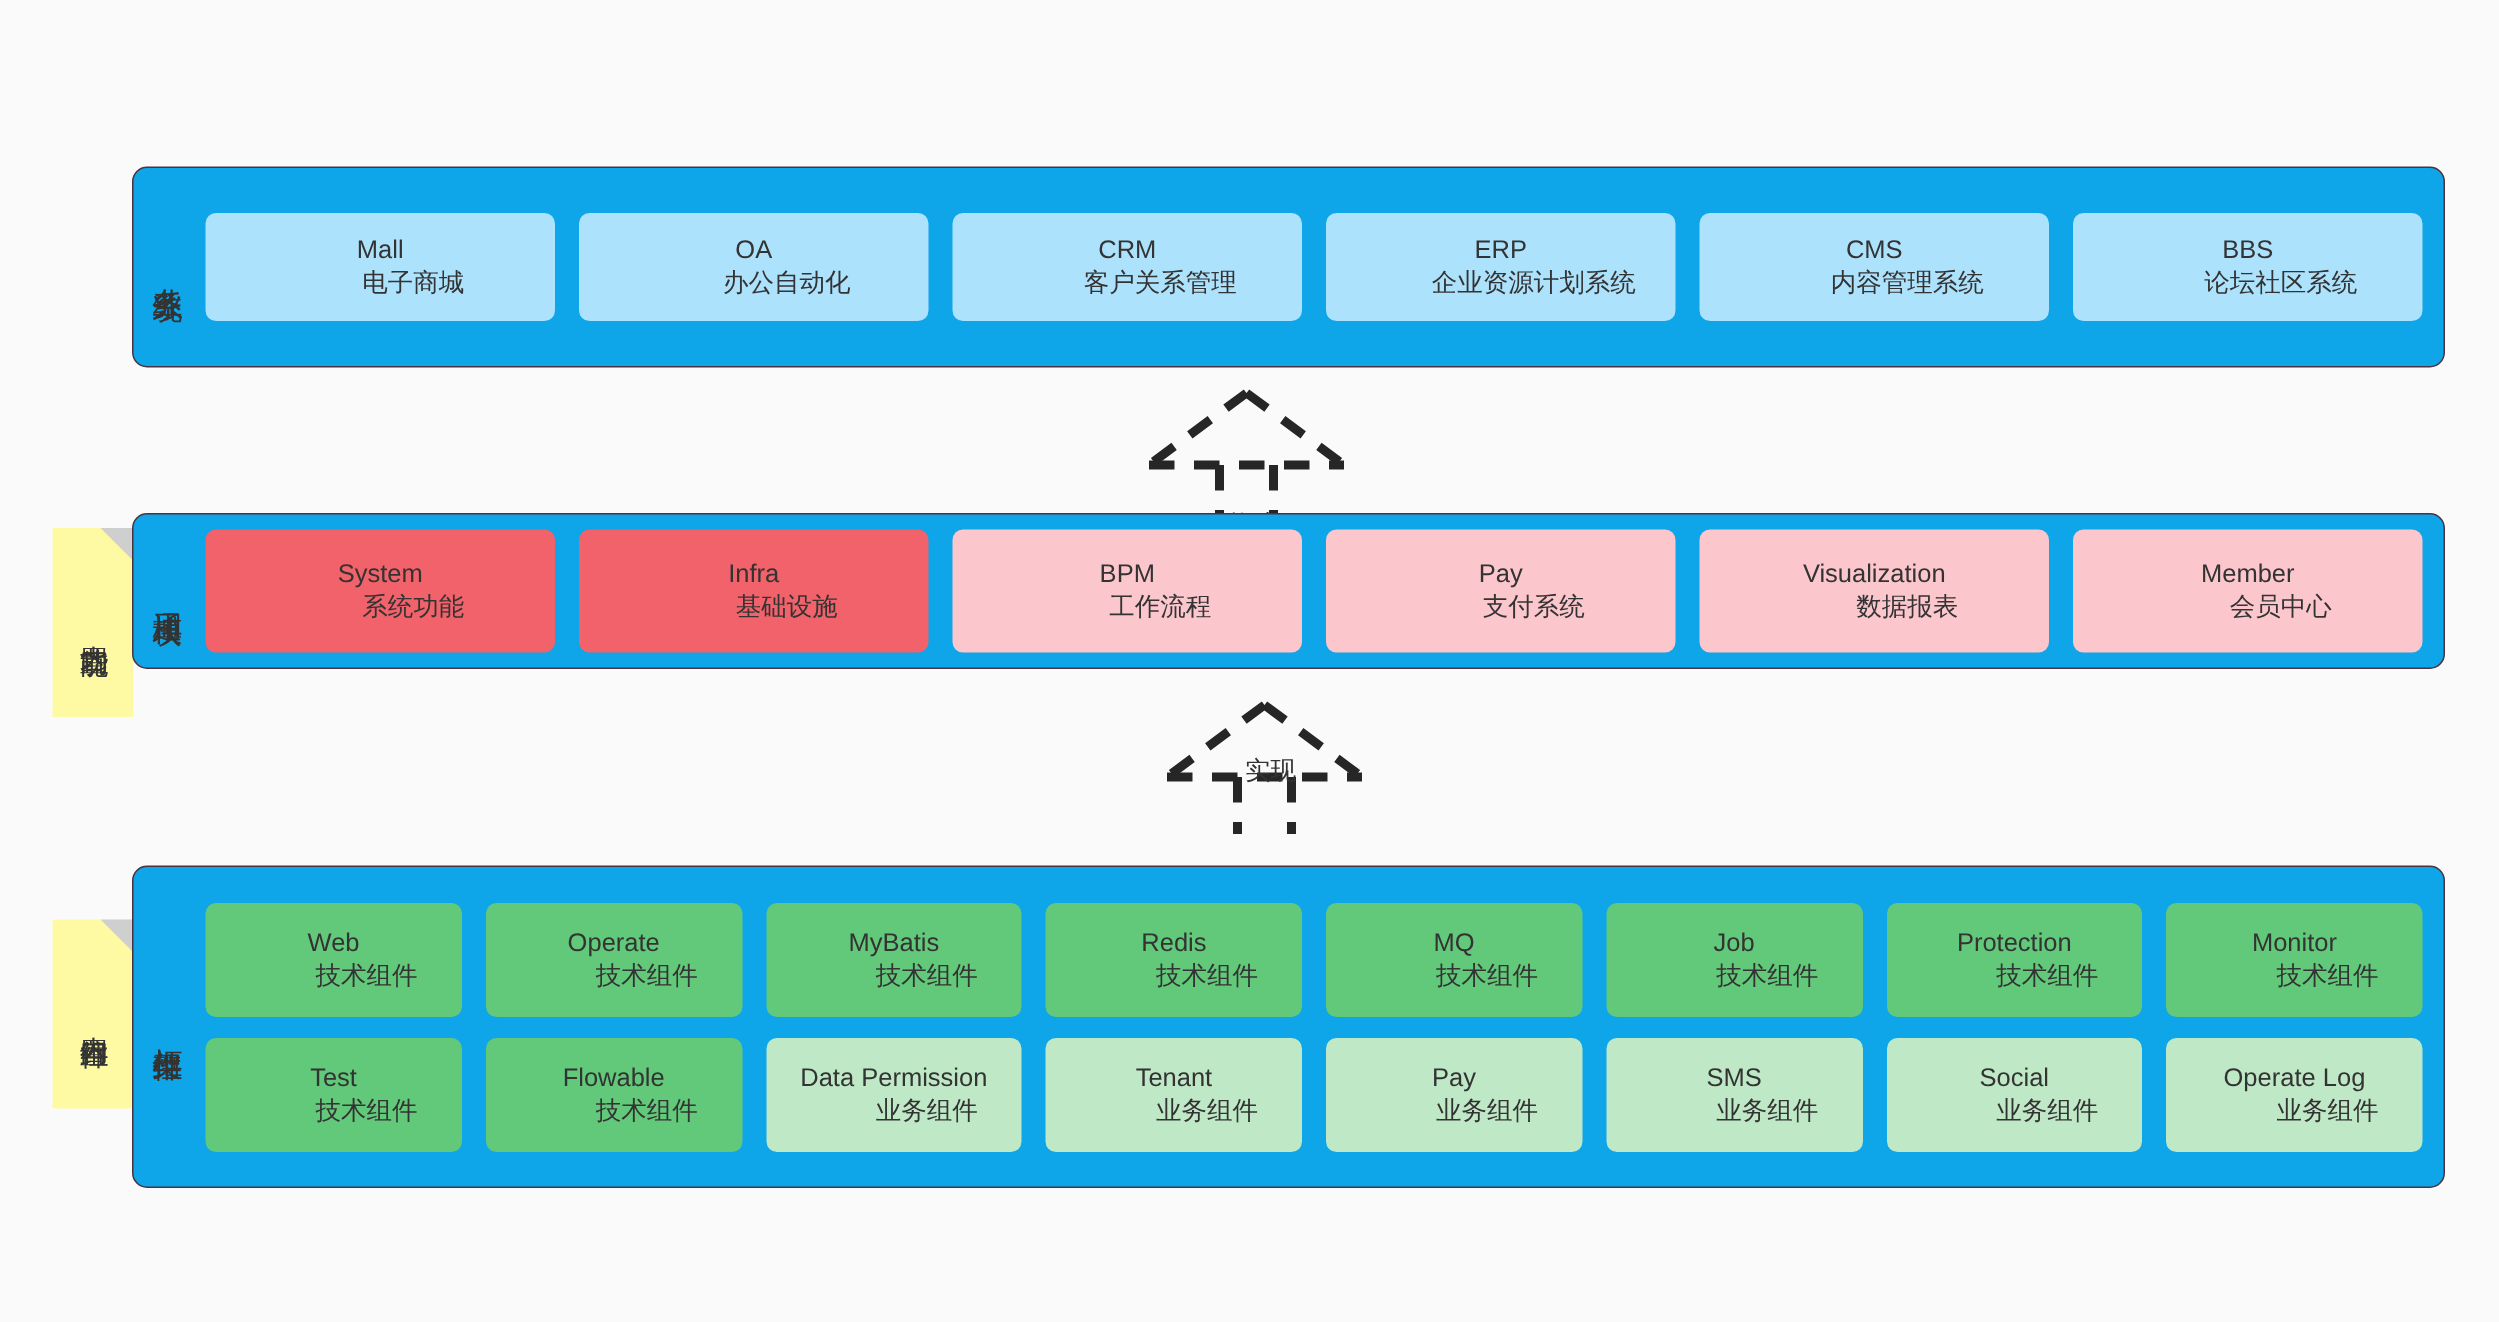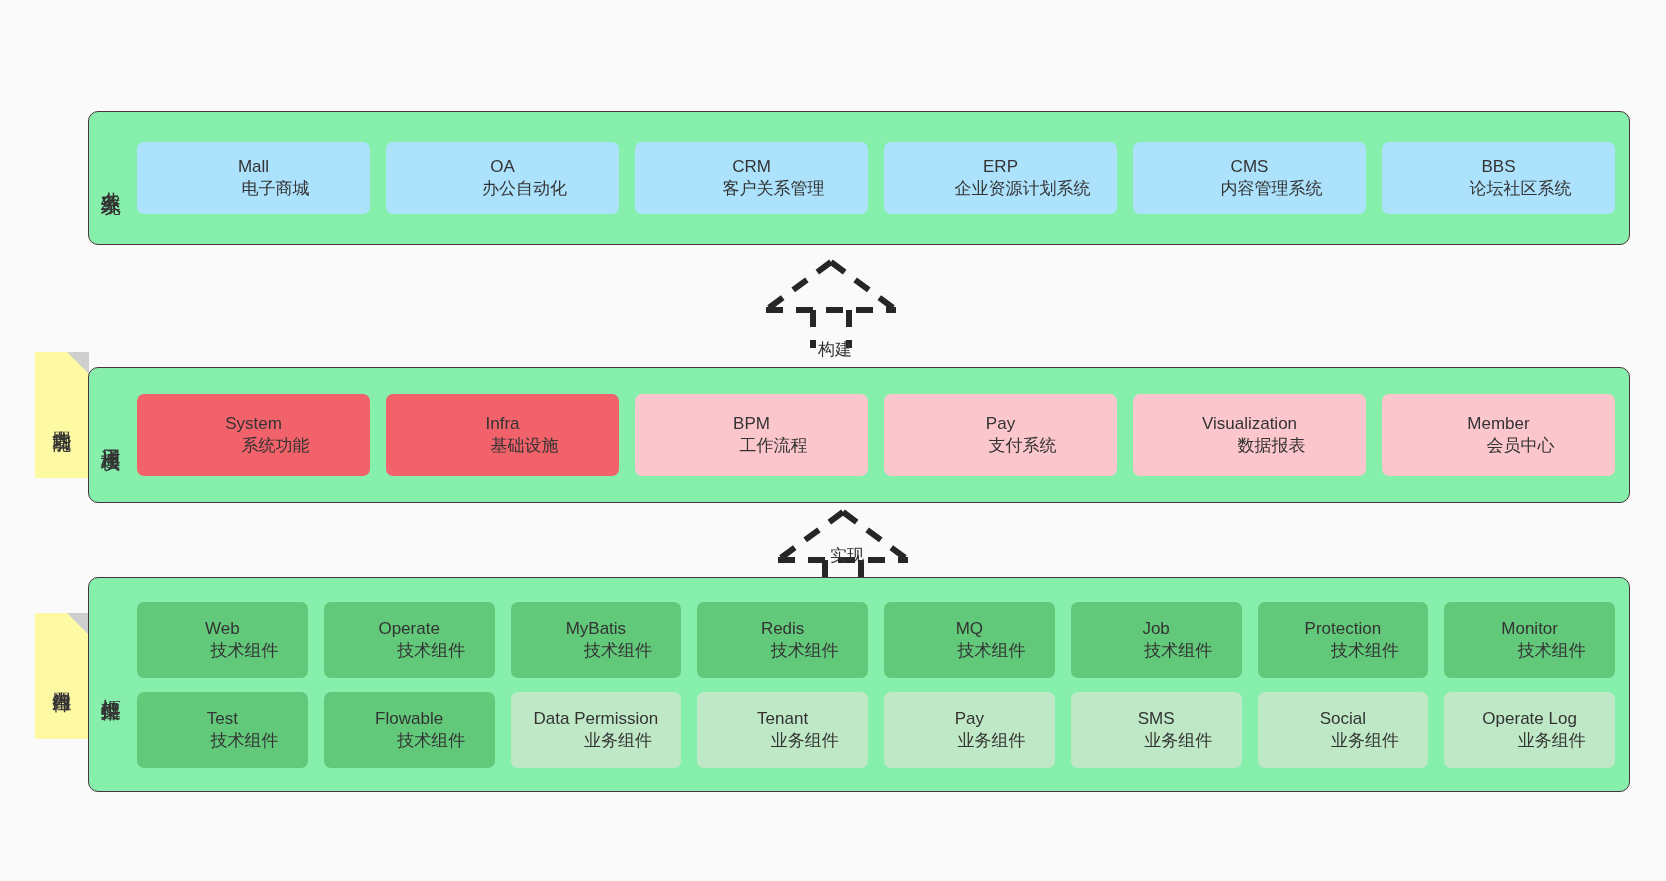--- a/index.html
+++ b/index.html
@@ -17,7 +17,7 @@
   .tier{
     position:absolute;
     box-sizing:border-box;
-    background:#86efac;
+    background:#0ea5e9;
     border:1.6px solid #4a3340;
     border-radius:10px;
     display:flex;

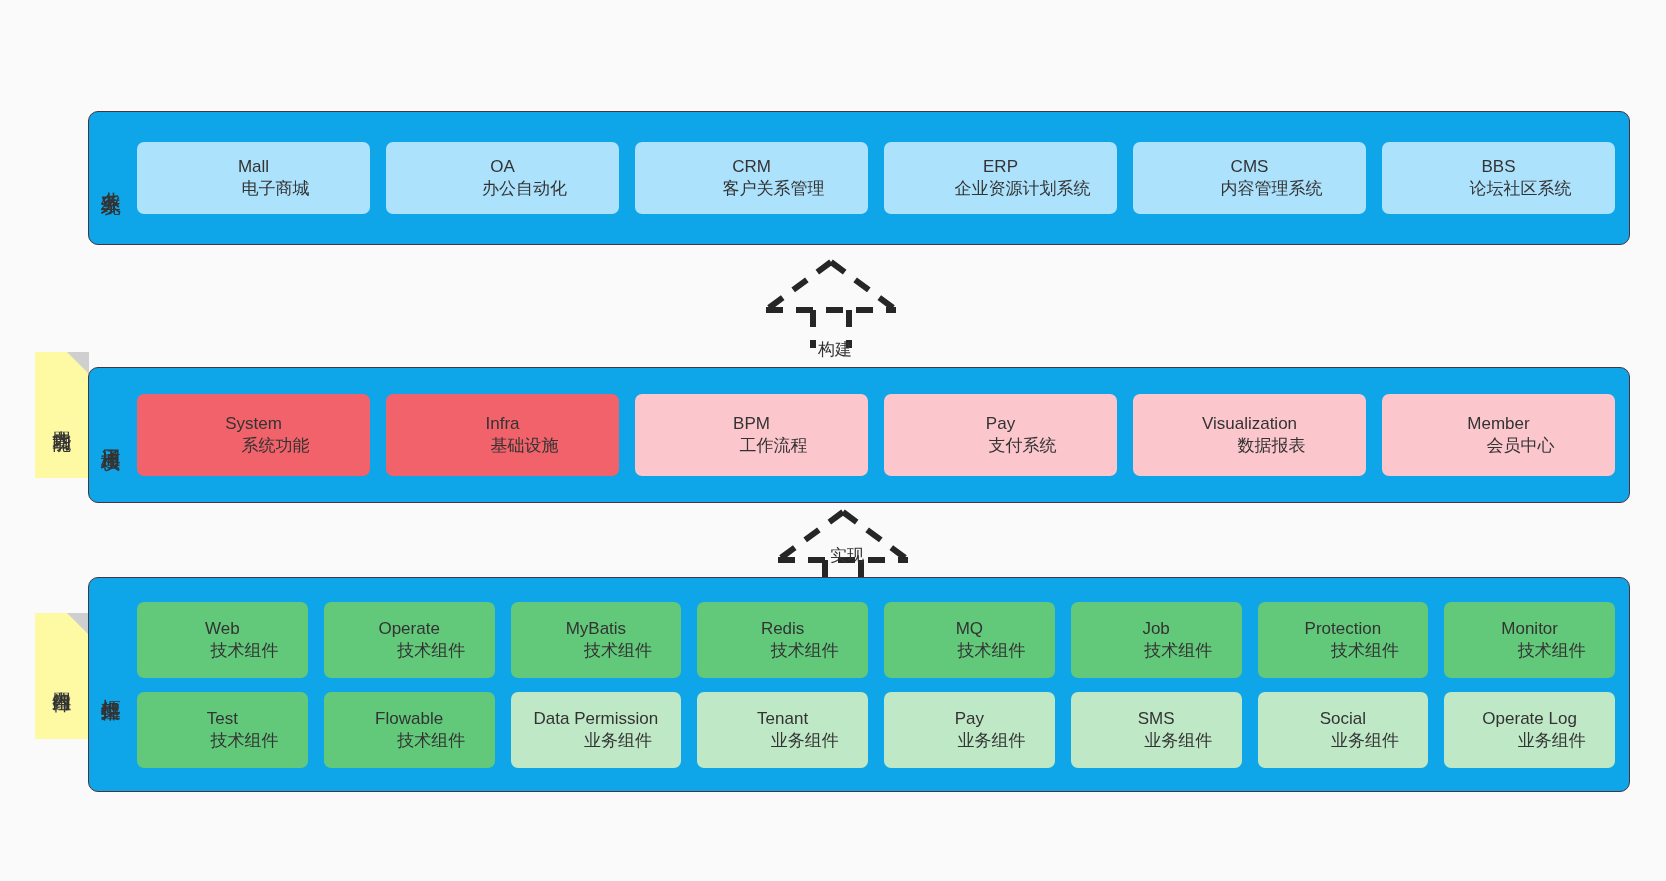--- a/index.html
+++ b/index.html
@@ -80,7 +80,7 @@
   
   #tier-business   {left:88px;  top:111px; width:1542px; height:134px;}
   #tier-business .cell{height:72px;}
-  #tier-common     {left:88px;  top:367px; width:1542px; height:136px;}
+  #tier-common     {left:88px;  top:342px; width:1542px; height:104px;}
   #tier-common .cell{height:82px;}
   #tier-framework  {left:88px;  top:577px; width:1542px; height:215px;align-items:flex-end;}
   #tier-framework .cell{height:76px;}

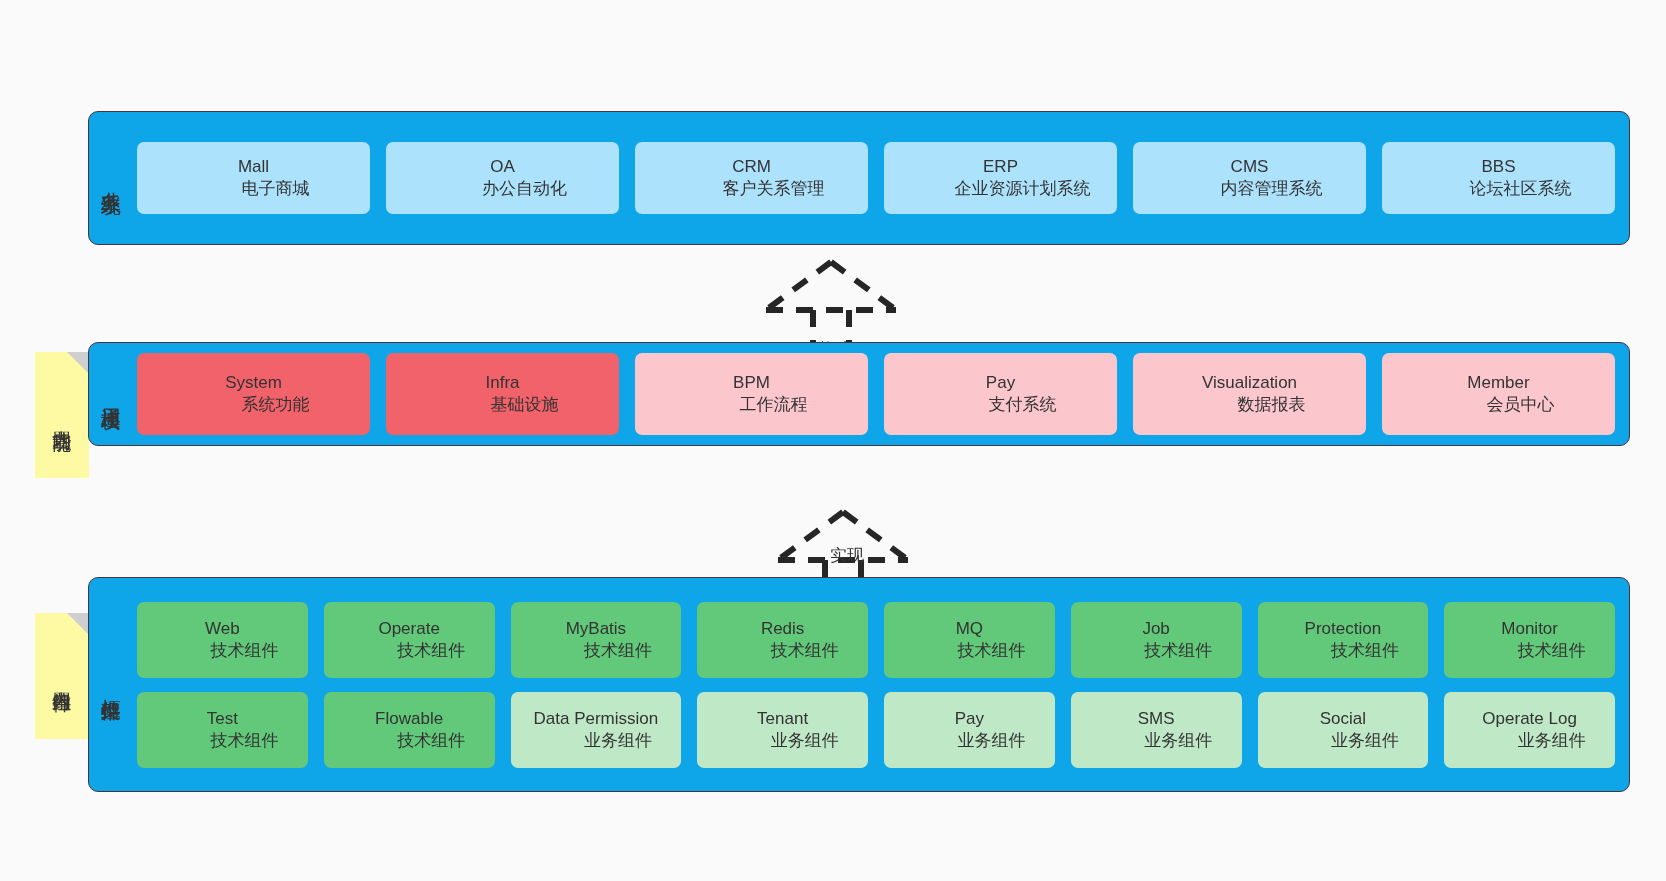--- a/index.html
+++ b/index.html
@@ -124,7 +124,7 @@
   }
   #arrow-build  {left:756px; top:258px; width:150px; height:90px;}
   #arrow-build .arrow-label  {left:62px; top:36px;margin-top:44px;}
-  #arrow-impl   {left:768px; top:508px; width:150px; height:90px;}
+  #arrow-impl   {left:768px; top:466px; width:150px; height:90px;}
   #arrow-impl .arrow-label   {left:62px; top:36px;}
 </style>
 </head>

